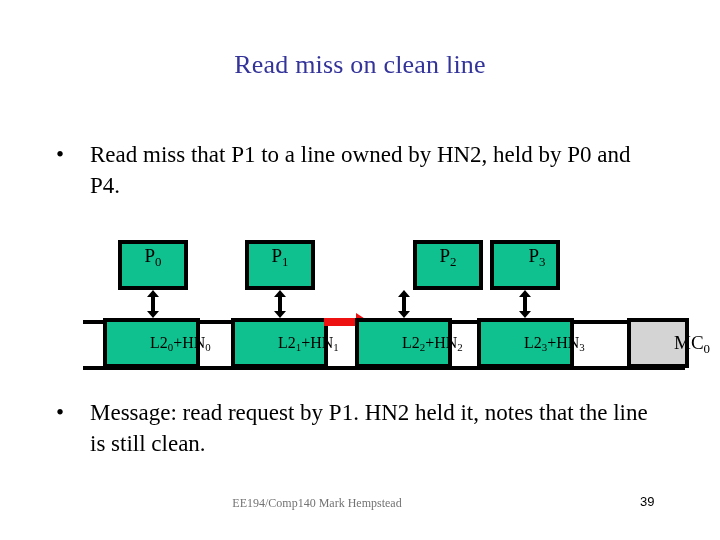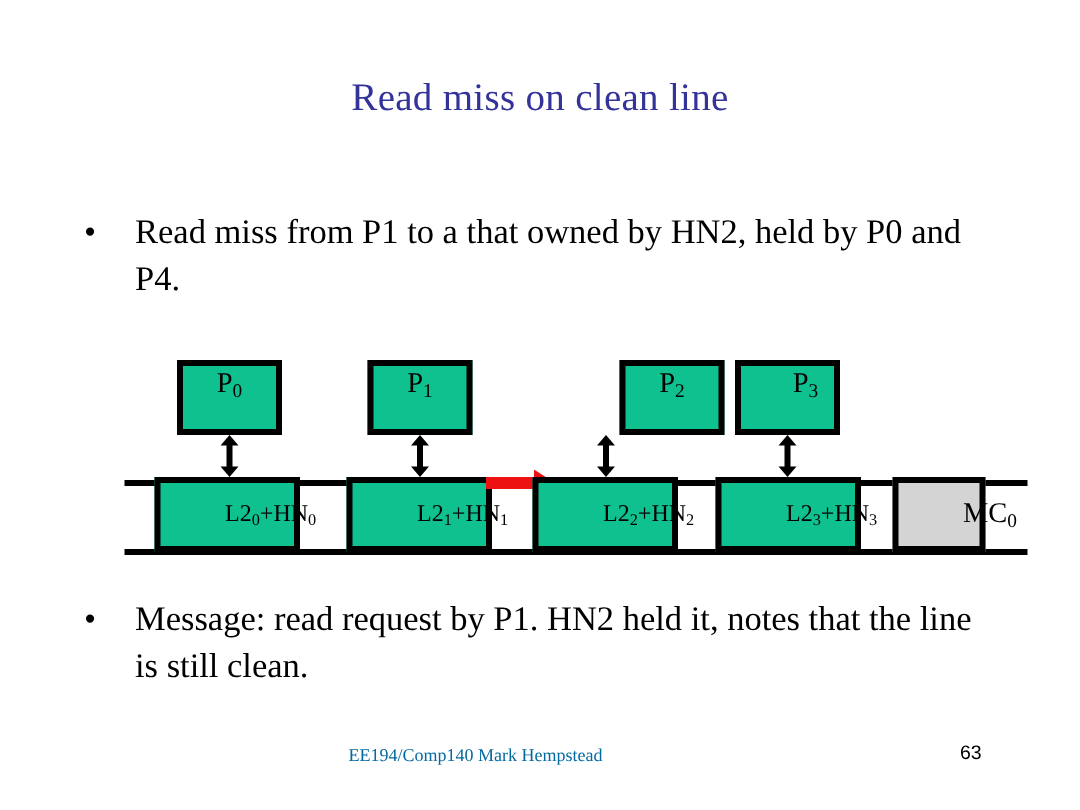--- a/index.html
+++ b/index.html
@@ -199,7 +199,7 @@
 
   <div class="bullet" id="bullet-1">
     <span class="marker">•</span>
-    <span class="btext">Read miss from P1 to a that owned by HN2, held by P0 and P4.</span>
+    <span class="btext">Read miss that P1 to a line owned by HN2, held by P0 and P4.</span>
   </div>
 
   <div id="diagram">

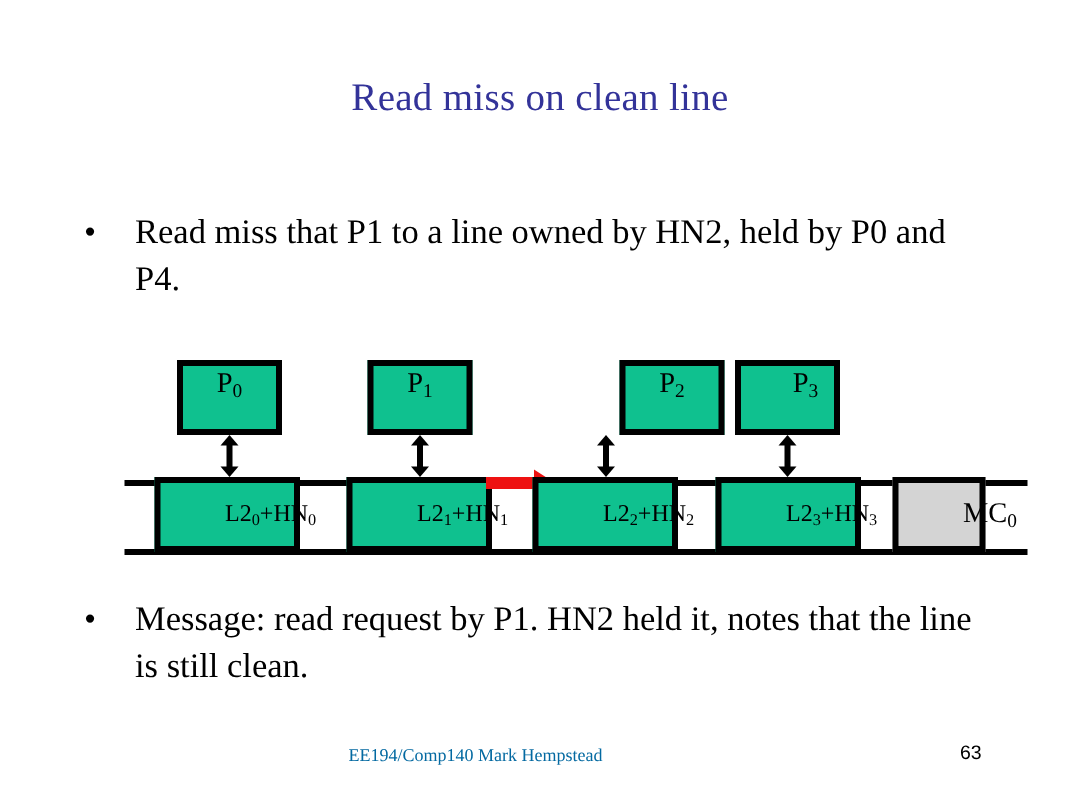--- a/index.html
+++ b/index.html
@@ -260,7 +260,7 @@
       <span>L2</span><sub>3</sub><span>+</span><span>HN</span><sub>3</sub>
     </div>
 
-    <div class="cache-box mem" style="left:595px;">
+    <div class="cache-box mem" style="left:627px;">
       <span>MC</span><sub>0</sub>
     </div>
 

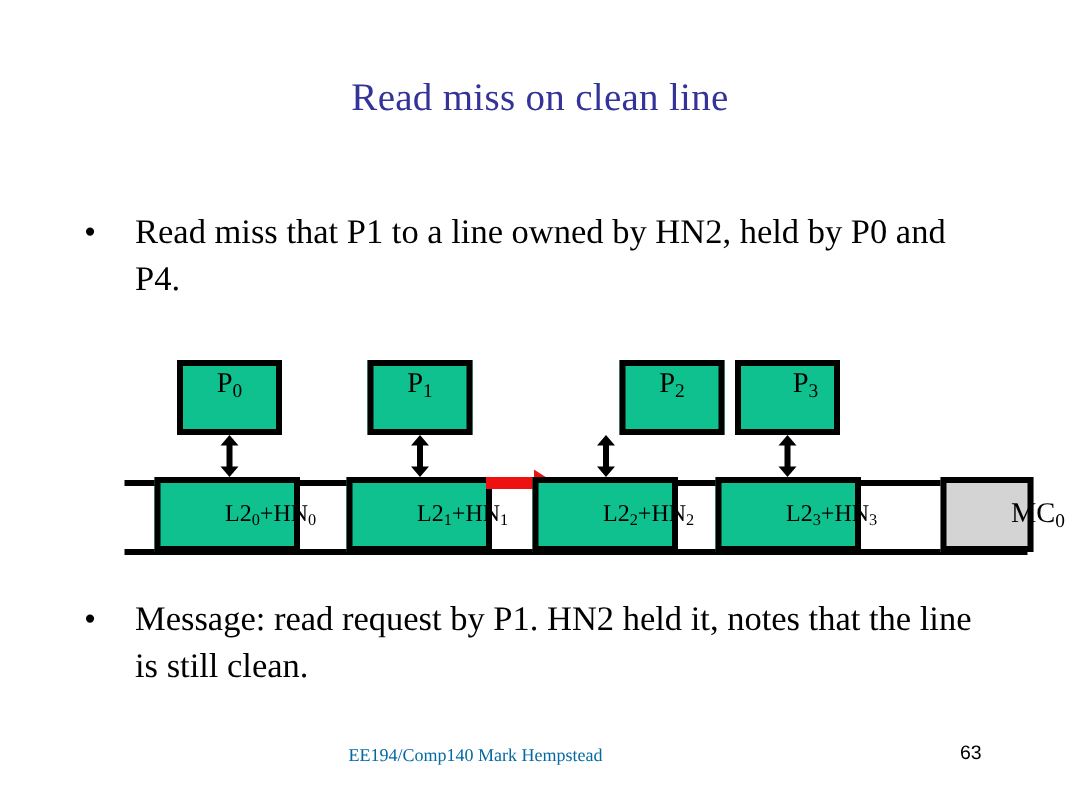--- a/index.html
+++ b/index.html
@@ -177,7 +177,7 @@
     width: 634px;
     text-align: center;
     font-size: 12px;
-    color: #0369a1;
+    color: #737373;
   }
   #page-number {
     position: absolute;

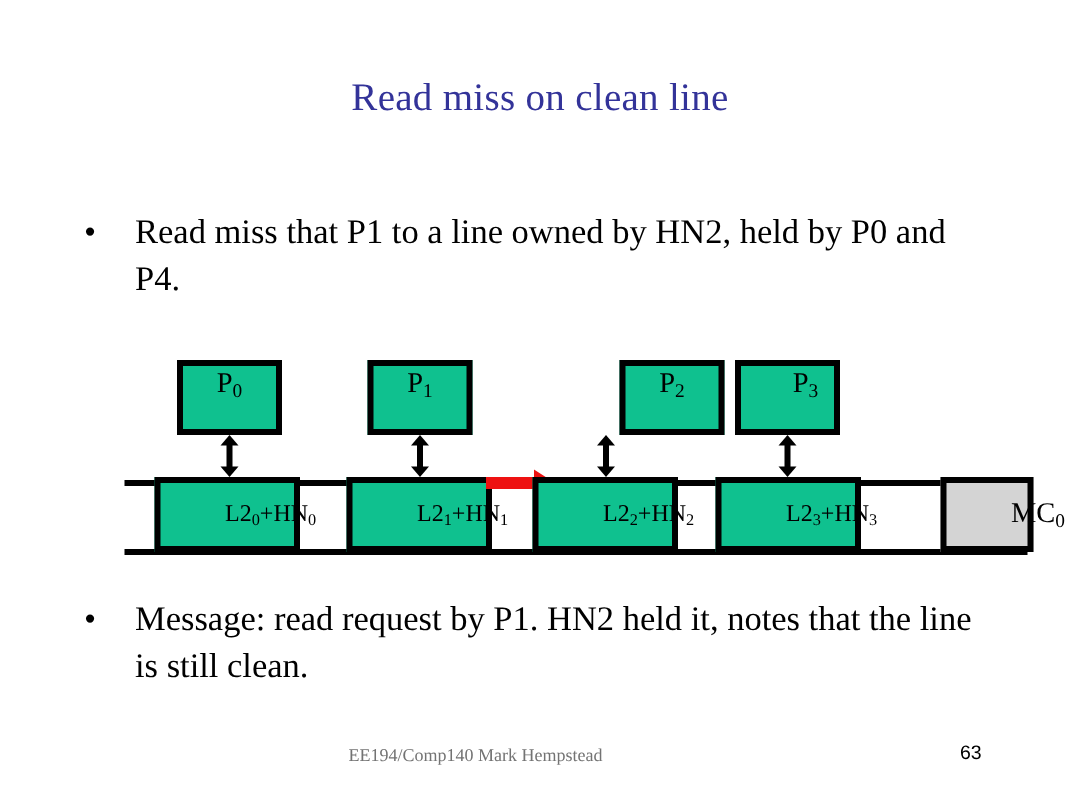--- a/index.html
+++ b/index.html
@@ -272,7 +272,7 @@
   </div>
 
   <div id="footer-note">EE194/Comp140 Mark Hempstead</div>
-  <div id="page-number">63</div>
+  <div id="page-number">39</div>
 
 </div>
 

